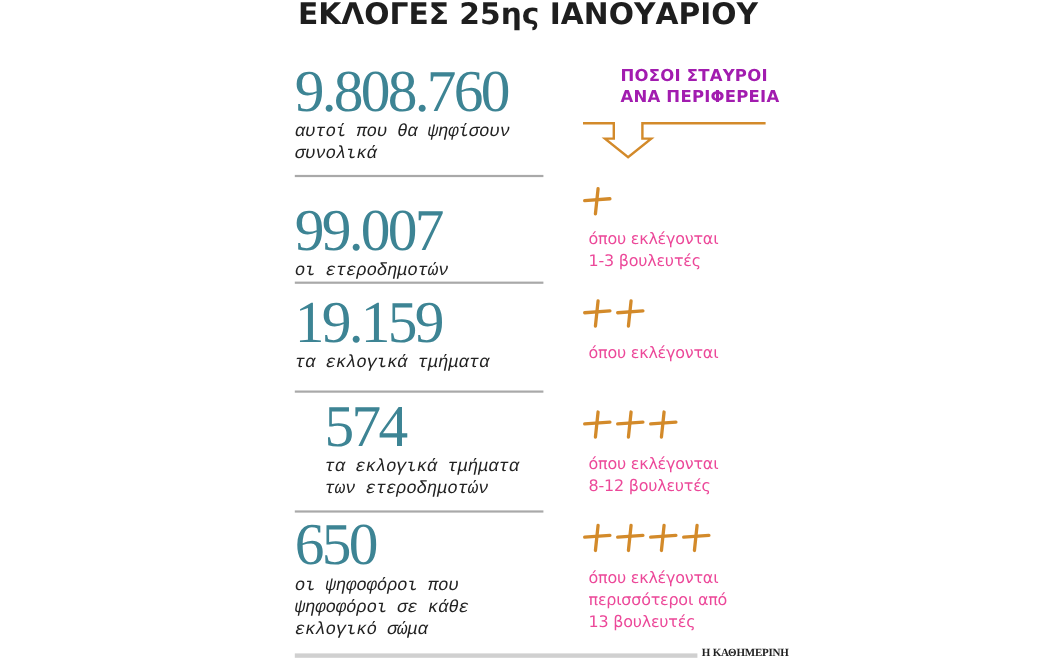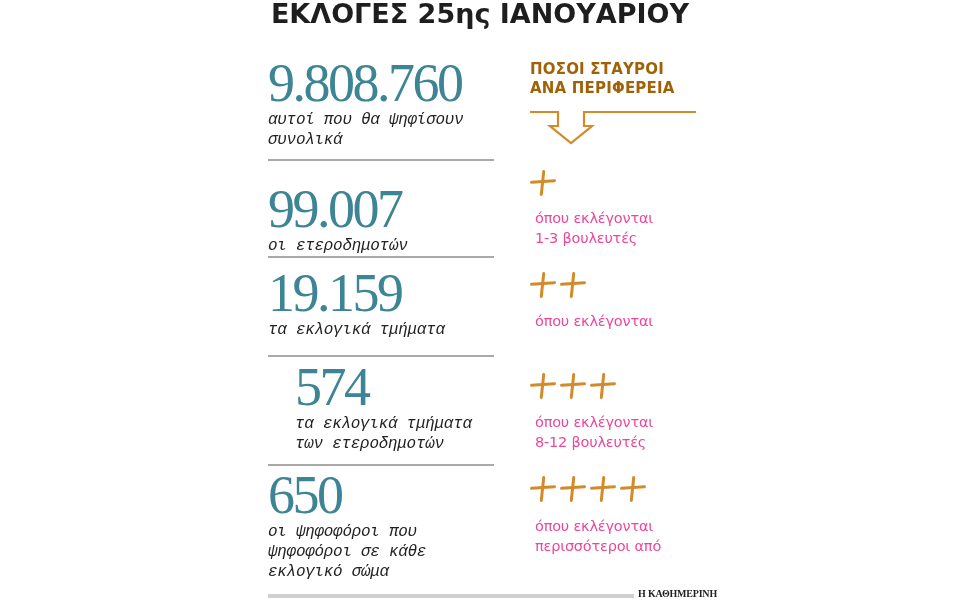--- a/index.html
+++ b/index.html
@@ -20,9 +20,9 @@
   }
   .sep { position:absolute; left:268px; width:226px; height:2px; background:#a9a9a9; }
   .rhead {
-    position:absolute; left:530px; top:60px;
+    position:absolute; left:564px; top:60px;
     font-family:"DejaVu Sans", sans-serif; font-weight:bold; font-size:15px;
-    line-height:19px; color:#a16207; letter-spacing:0.2px;
+    line-height:19px; color:#a21caf; letter-spacing:0.2px;
   }
   .arrow { position:absolute; left:528px; top:104px; }
   .crosses { position:absolute; left:530px; }

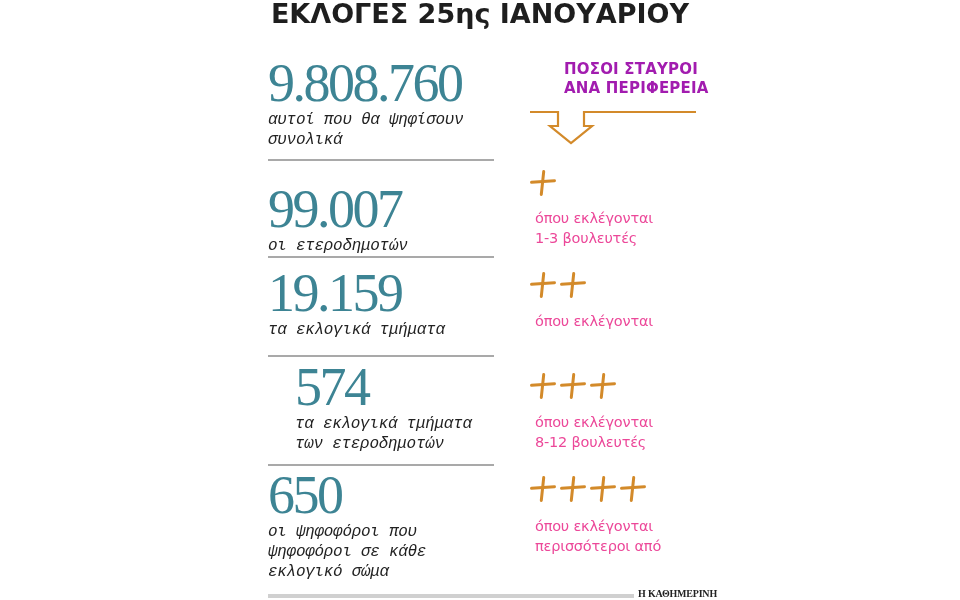--- a/index.html
+++ b/index.html
@@ -132,6 +132,7 @@
 <div class="rdesc" style="top:516px;">
   <div>όπου εκλέγονται</div>
   <div>περισσότεροι από</div>
+  <div>13 βουλευτές</div>
 </div>
 
 <div class="footer-line"></div>

